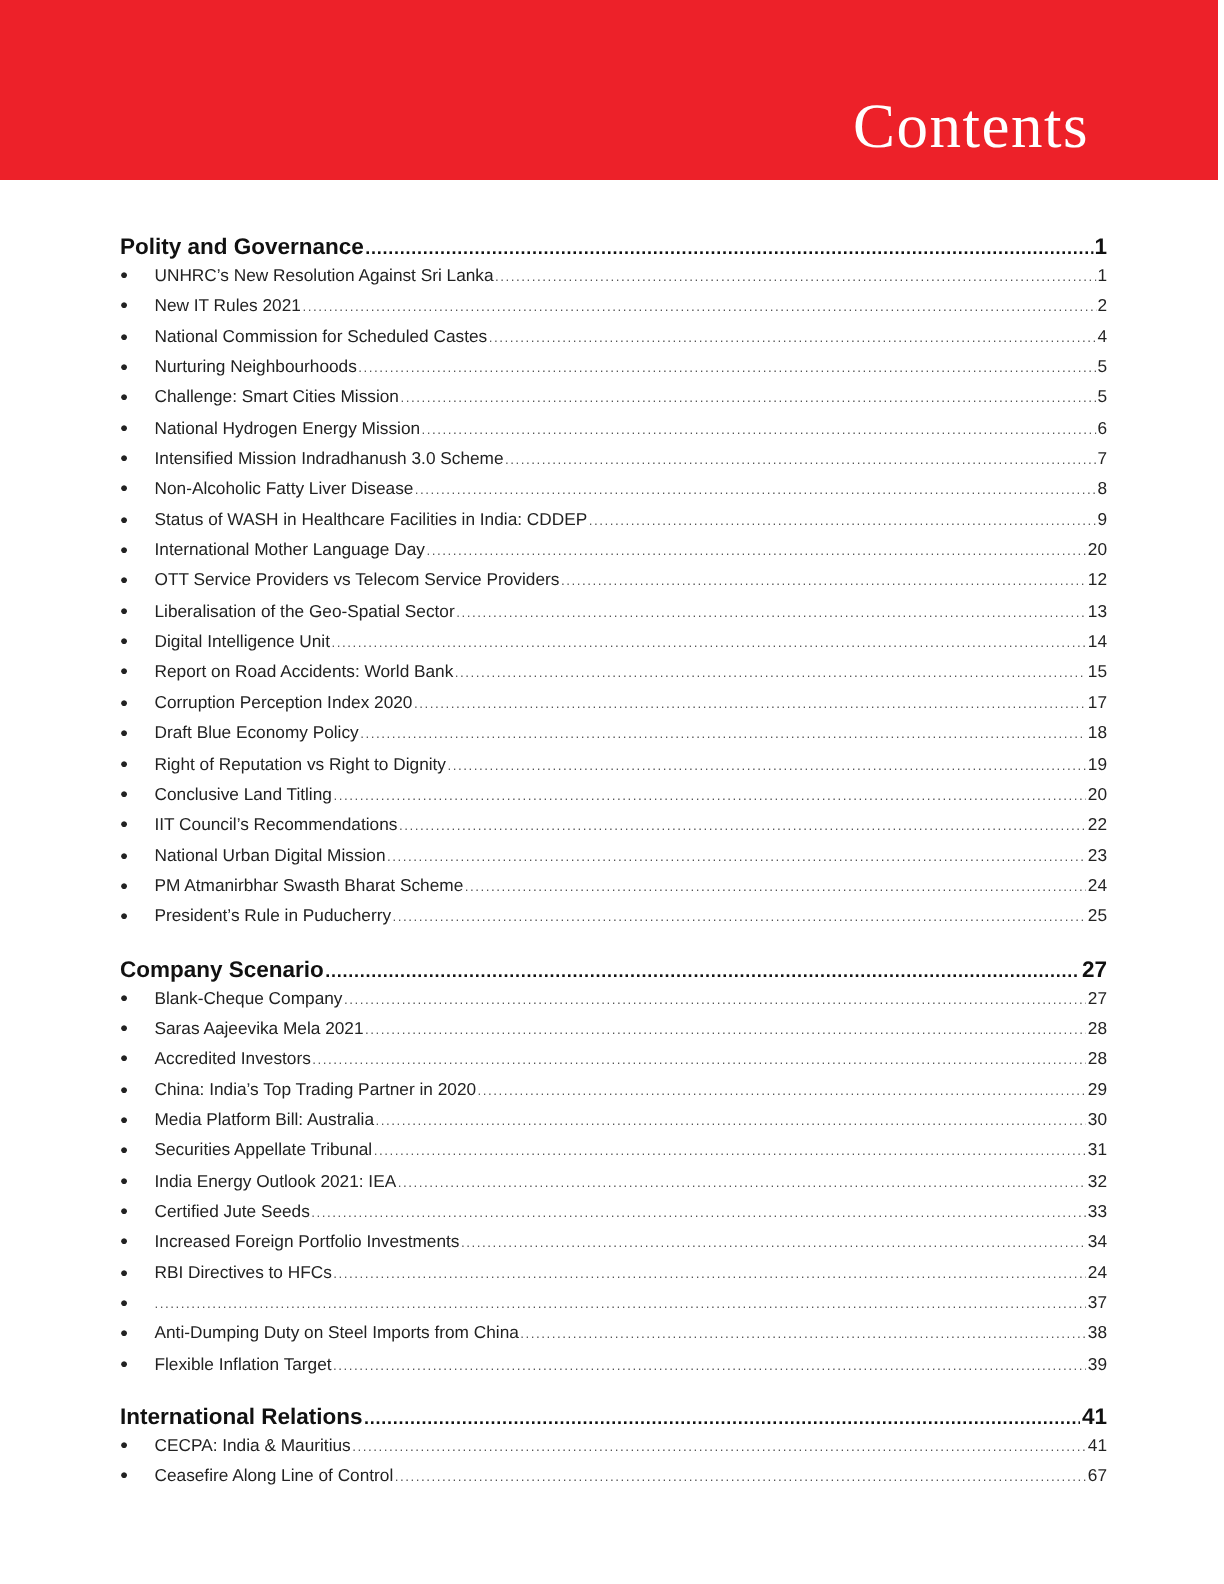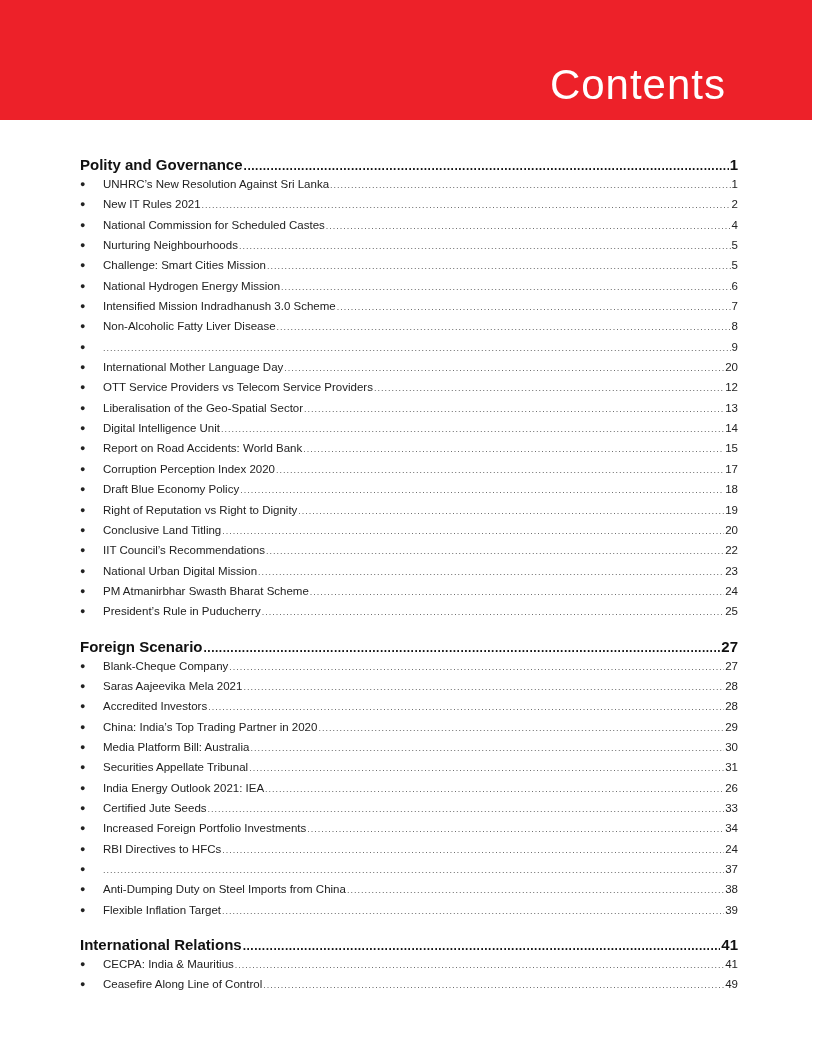--- a/index.html
+++ b/index.html
@@ -6,7 +6,7 @@
   body { width: 816px; height: 1056px; position: relative; overflow: hidden;
          font-family: "Liberation Sans", "DejaVu Sans", sans-serif; color: #1a1a1a; }
   .header-band { position: absolute; left: 0; top: 0; width: 812px; height: 120px; background: #ed2129; }
-  .header-title { position: absolute; right: 86px; top: 64px; font-family: Liberation Sans, sans-serif;
+  .header-title { position: absolute; right: 86px; top: 64px; font-family: Liberation Serif, serif;
                   font-size: 42px; font-weight: normal; color: #ffffff; letter-spacing: 1px; line-height: 1; }
   .toc { position: absolute; left: 80px; top: 156px; width: 658px; }
   .section { margin-bottom: 12px; }

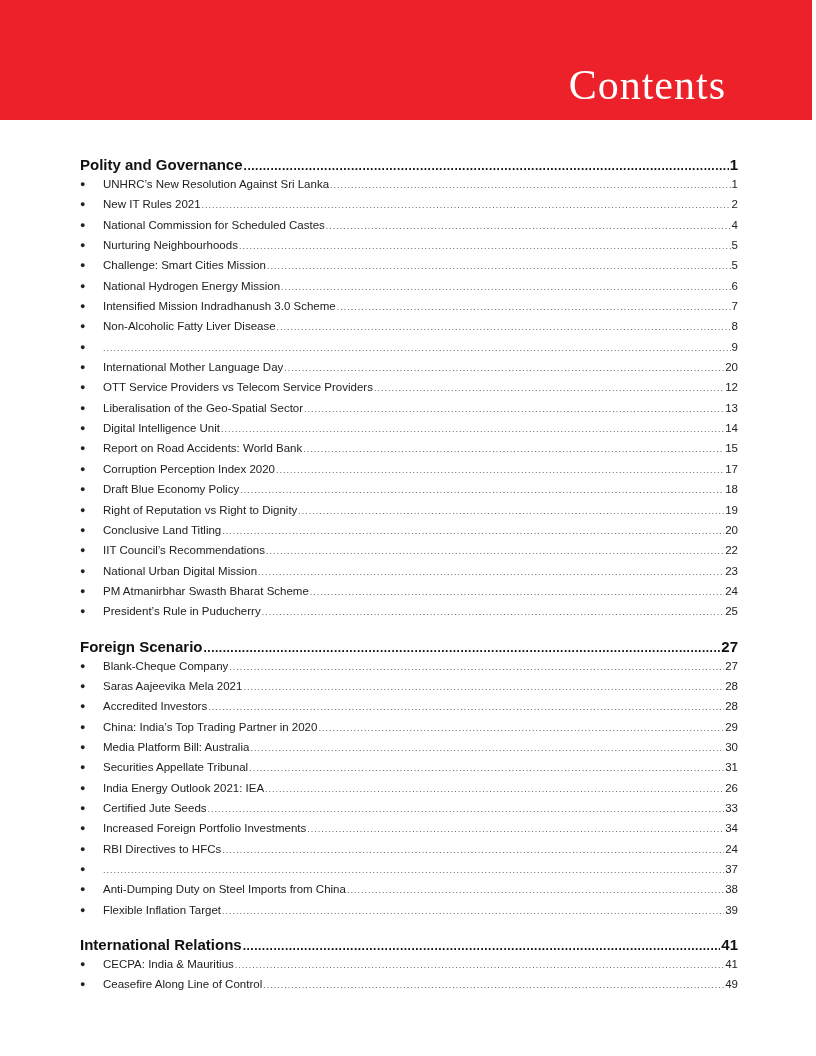--- a/index.html
+++ b/index.html
@@ -84,6 +84,7 @@
       </div>
       <div class="row item">
         <span class="bullet">●</span>
+        <span class="label">Status of WASH in Healthcare Facilities in India: CDDEP</span>
         <span class="leader"></span>
         <span class="page">9</span>
       </div>

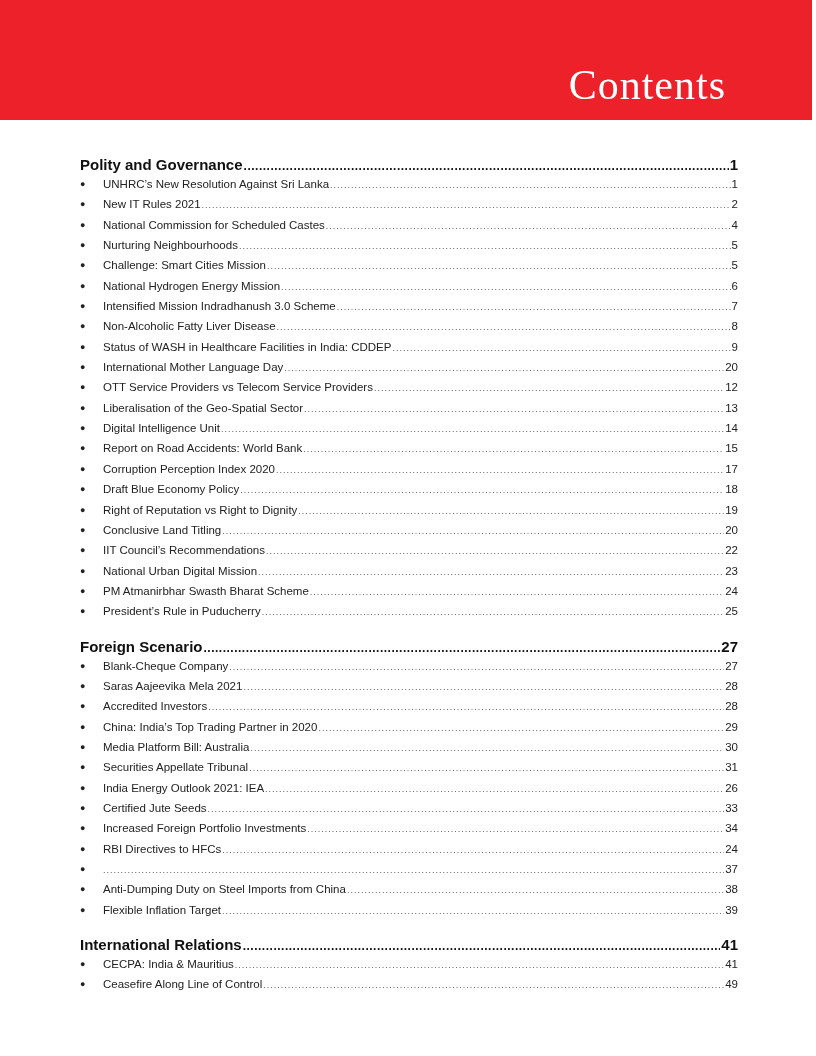--- a/index.html
+++ b/index.html
@@ -169,7 +169,7 @@
     </div>
     <div class="section">
       <div class="row section-head">
-        <span class="label">Foreign Scenario</span>
+        <span class="label">Company Scenario</span>
         <span class="leader"></span>
         <span class="page">27</span>
       </div>

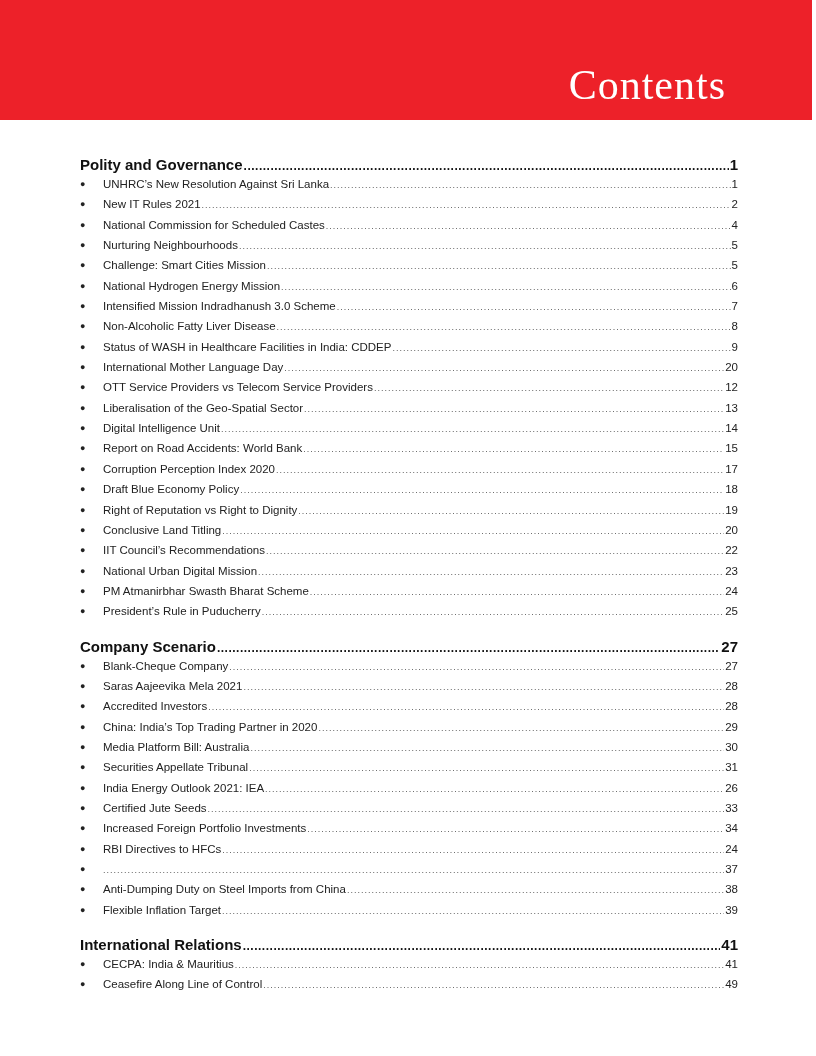--- a/index.html
+++ b/index.html
@@ -213,7 +213,7 @@
         <span class="bullet">●</span>
         <span class="label">India Energy Outlook 2021: IEA</span>
         <span class="leader"></span>
-        <span class="page">26</span>
+        <span class="page">32</span>
       </div>
       <div class="row item">
         <span class="bullet">●</span>

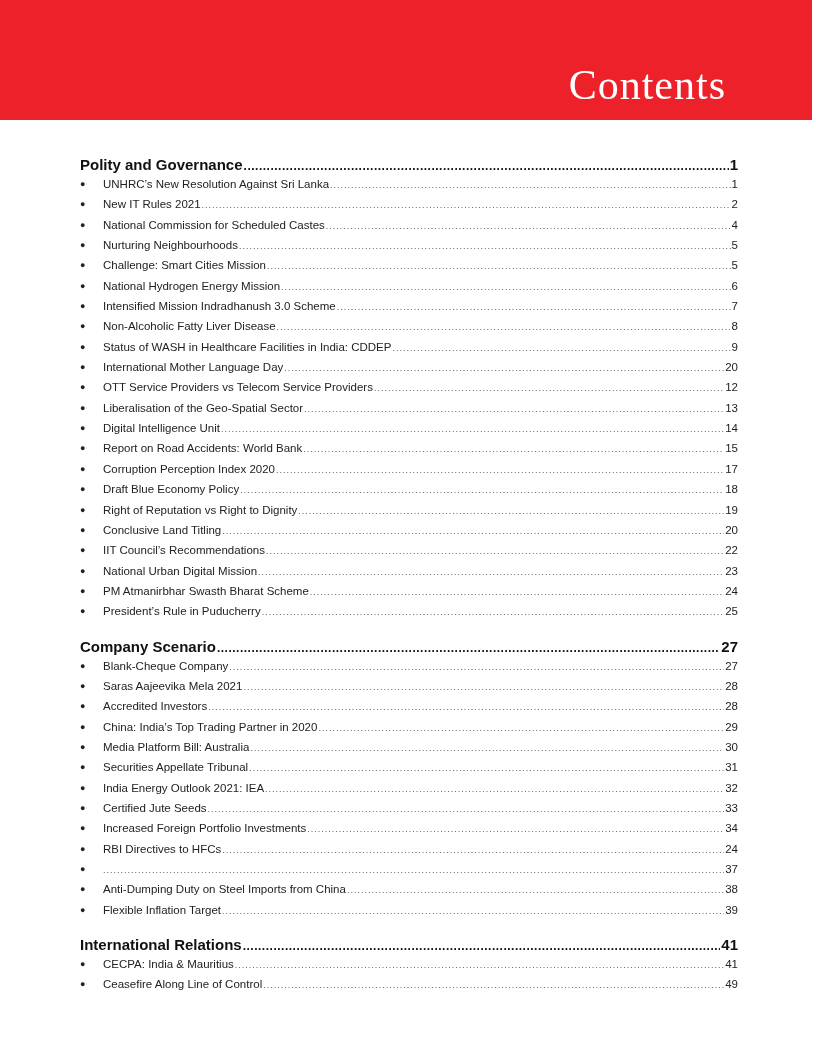--- a/index.html
+++ b/index.html
@@ -267,7 +267,7 @@
         <span class="bullet">●</span>
         <span class="label">Ceasefire Along Line of Control</span>
         <span class="leader"></span>
-        <span class="page">49</span>
+        <span class="page">67</span>
       </div>
     </div>
   </div>

